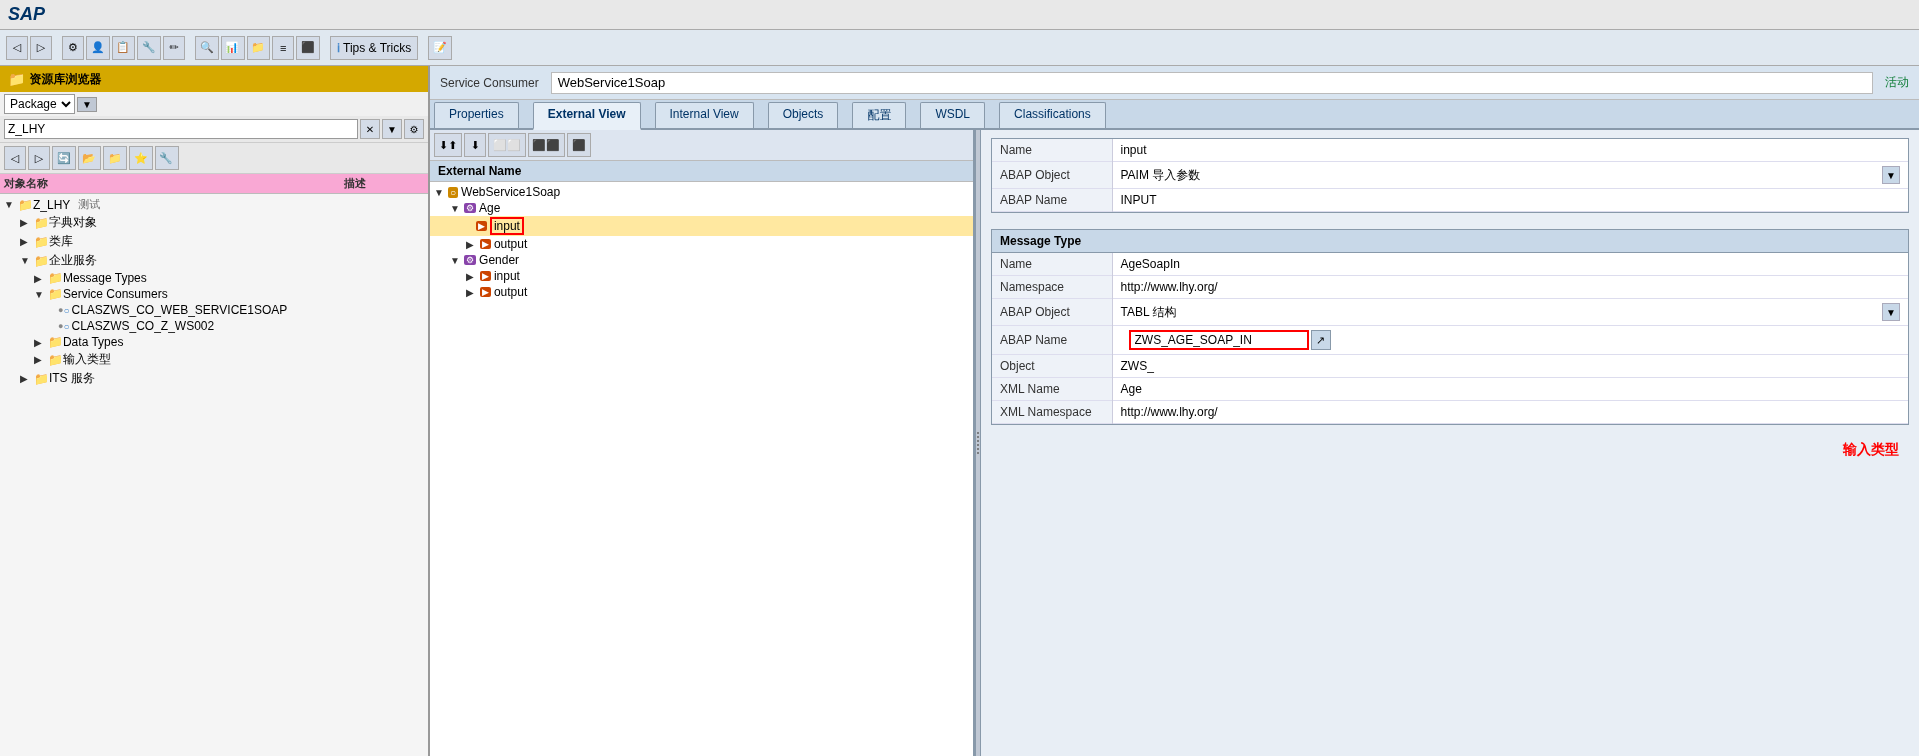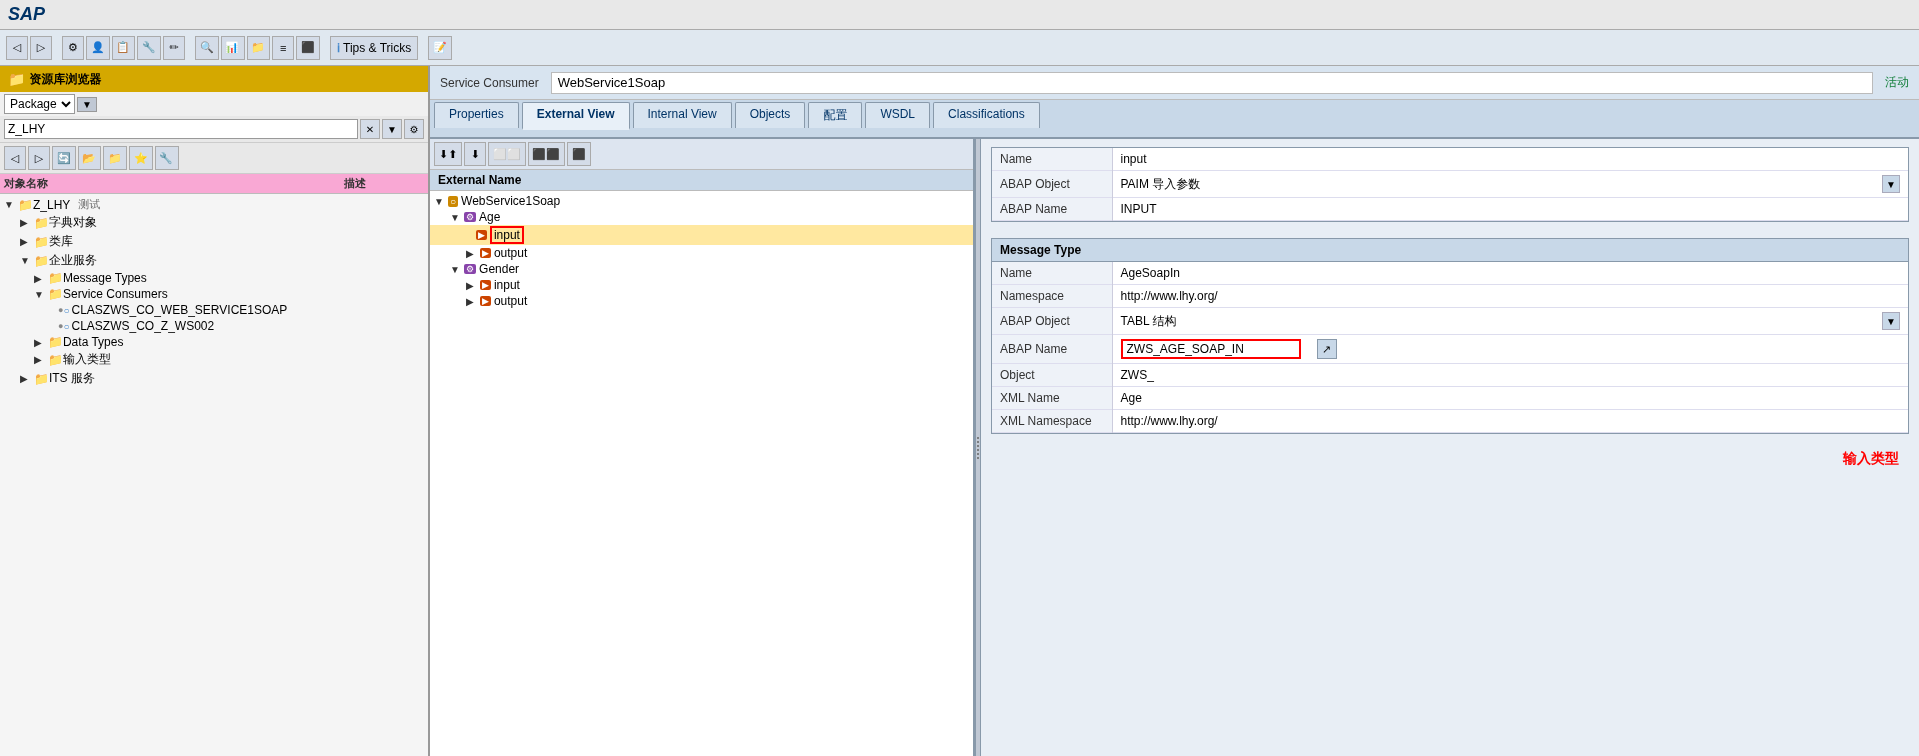--- a/index.html
+++ b/index.html
@@ -234,8 +234,8 @@
       display: flex;
       background: #c8d8e8;
       border-bottom: 2px solid #8899aa;
-      padding: 9px 4px;
-      gap: 3px;
+      padding: 0 4px;
+      gap: 14px;
       padding-top: 2px;
     }
     .tab {

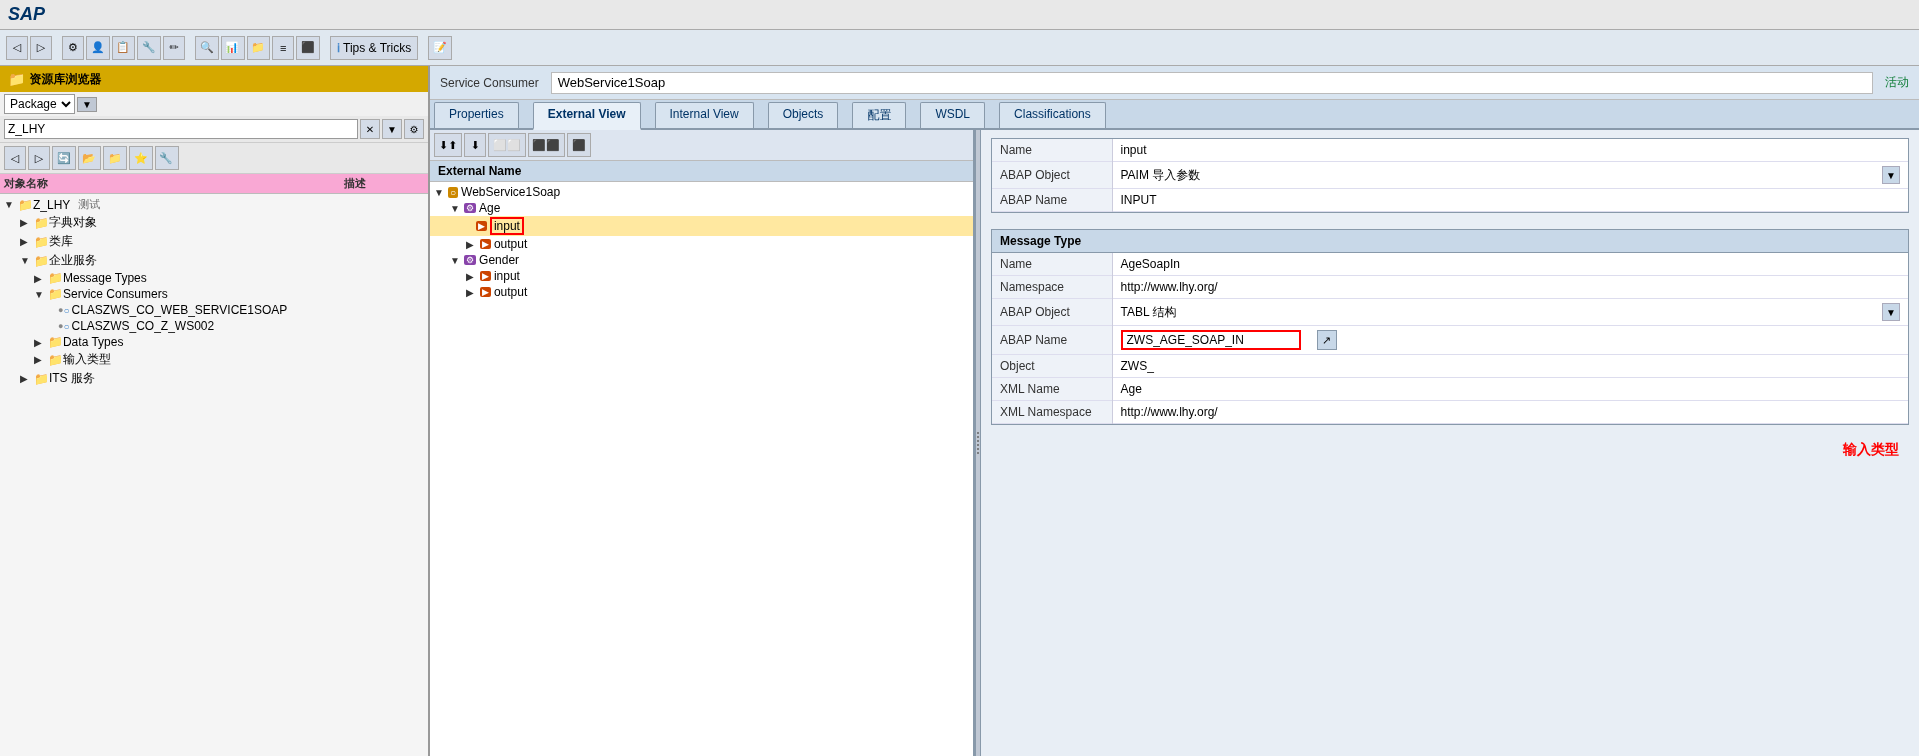--- a/index.html
+++ b/index.html
@@ -406,7 +406,8 @@
     .abap-name-field {
       display: flex;
       align-items: center;
-      gap: 16px;
+      gap: 2px;
+      margin-left: 8px;
     }
     .abap-name-input {
       border: 2px solid red;

